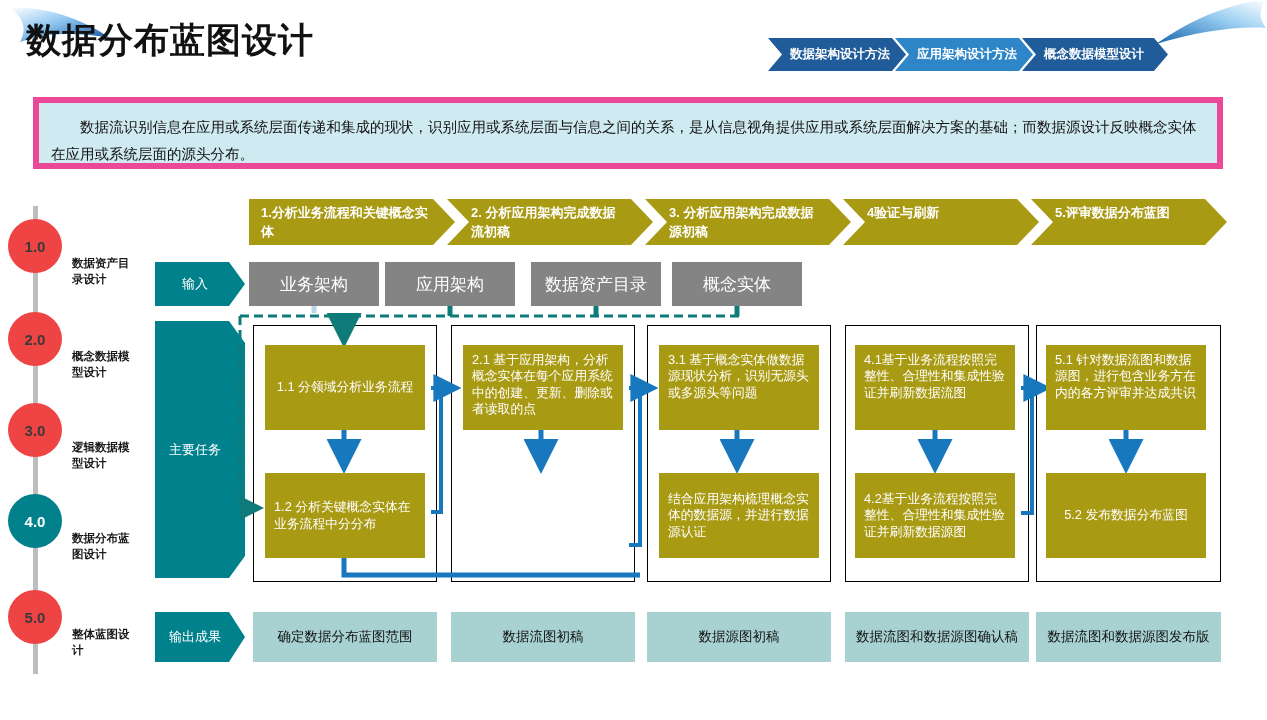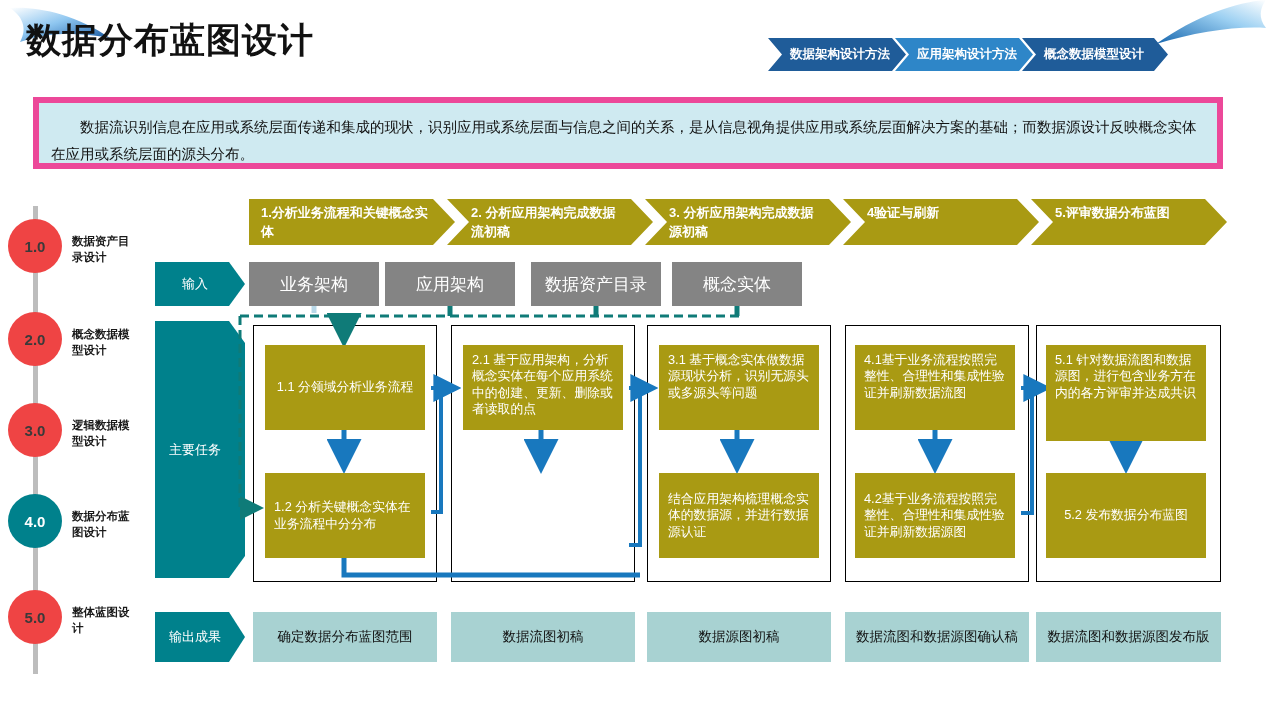--- a/index.html
+++ b/index.html
@@ -56,7 +56,7 @@
     display:flex;align-items:center;justify-content:center;}
   .tl-node.active{background:#00818C;color:#ffffff;}
   .tl-label{position:absolute;left:72px;width:66px;font-size:11.5px;font-weight:bold;
-    color:#1A1A1A;line-height:1.35;}
+    color:#1A1A1A;line-height:1.35;margin-top:22px;}
 
   
   .row-tag{

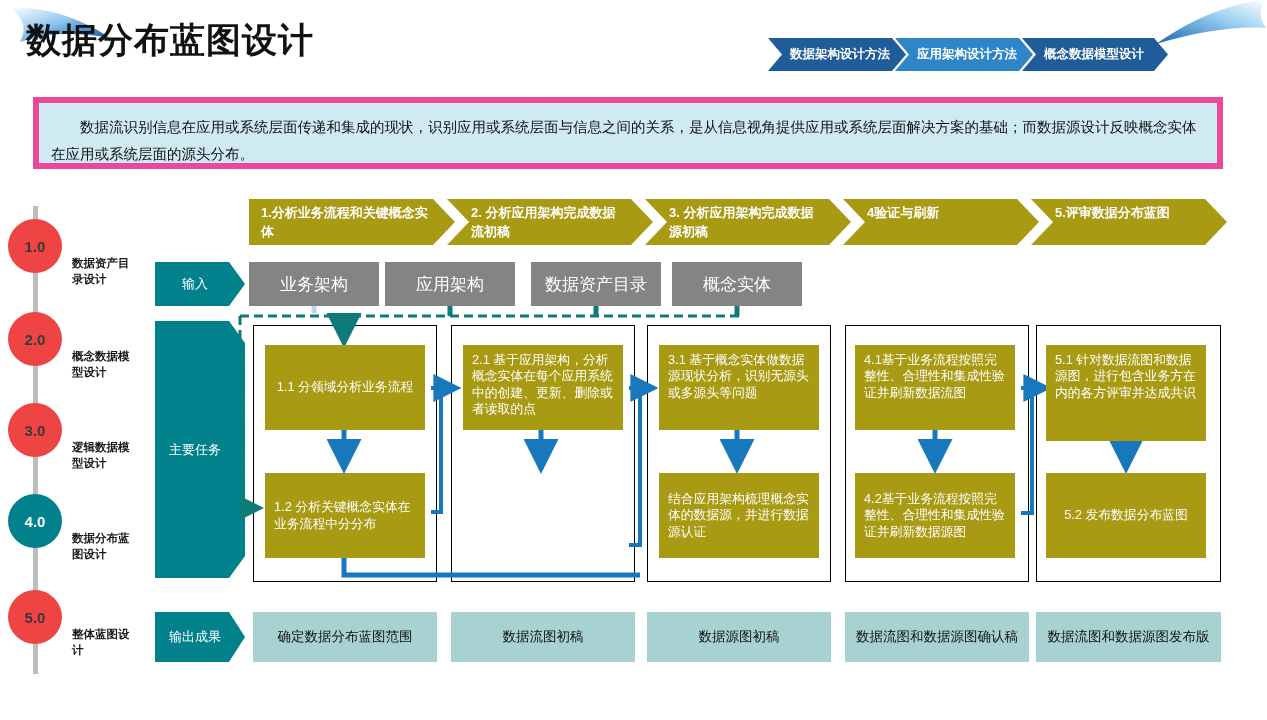--- a/index.html
+++ b/index.html
@@ -242,7 +242,7 @@
   <div class="task" style="left:855px;top:345px;width:160px;height:85px;">4.1基于业务流程按照完整性、合理性和集成性验证并刷新数据流图</div>
   <div class="task" style="left:855px;top:473px;width:160px;height:85px;display:flex;align-items:center;">4.2基于业务流程按照完整性、合理性和集成性验证并刷新数据源图</div>
 
-  <div class="task" style="left:1046px;top:345px;width:160px;height:96px;">5.1 针对数据流图和数据源图，进行包含业务方在内的各方评审并达成共识</div>
+  <div class="task" style="left:1046px;top:345px;width:160px;height:85px;">5.1 针对数据流图和数据源图，进行包含业务方在内的各方评审并达成共识</div>
   <div class="task mid" style="left:1046px;top:473px;width:160px;height:85px;">5.2 发布数据分布蓝图</div>
 
   <div class="outbox" style="left:253px;width:184px;">确定数据分布蓝图范围</div>

